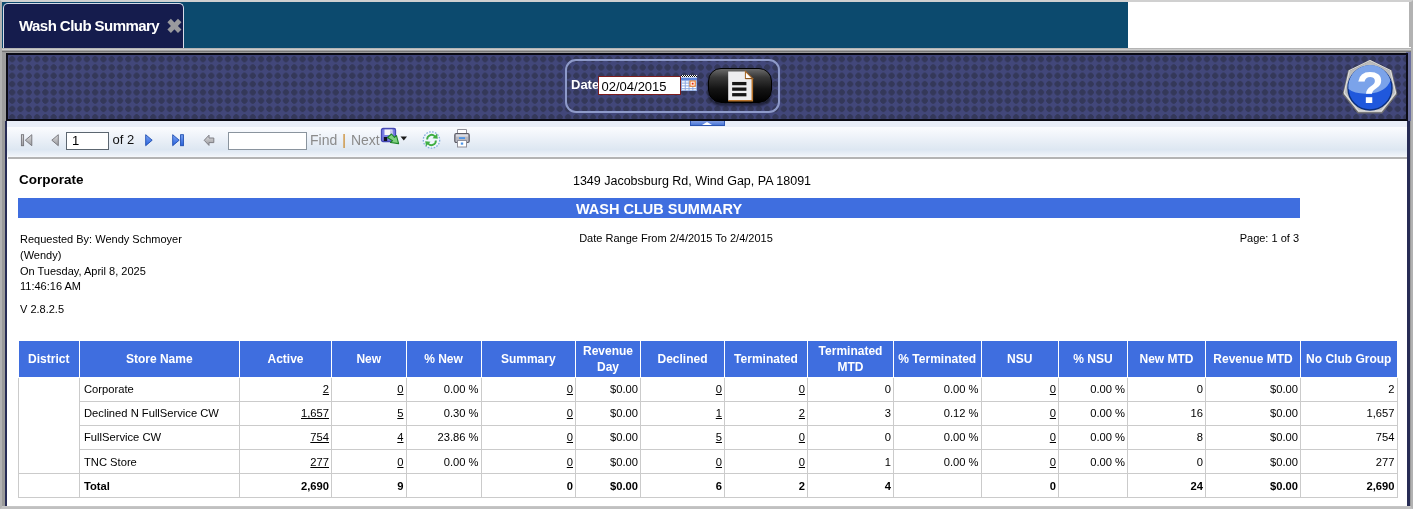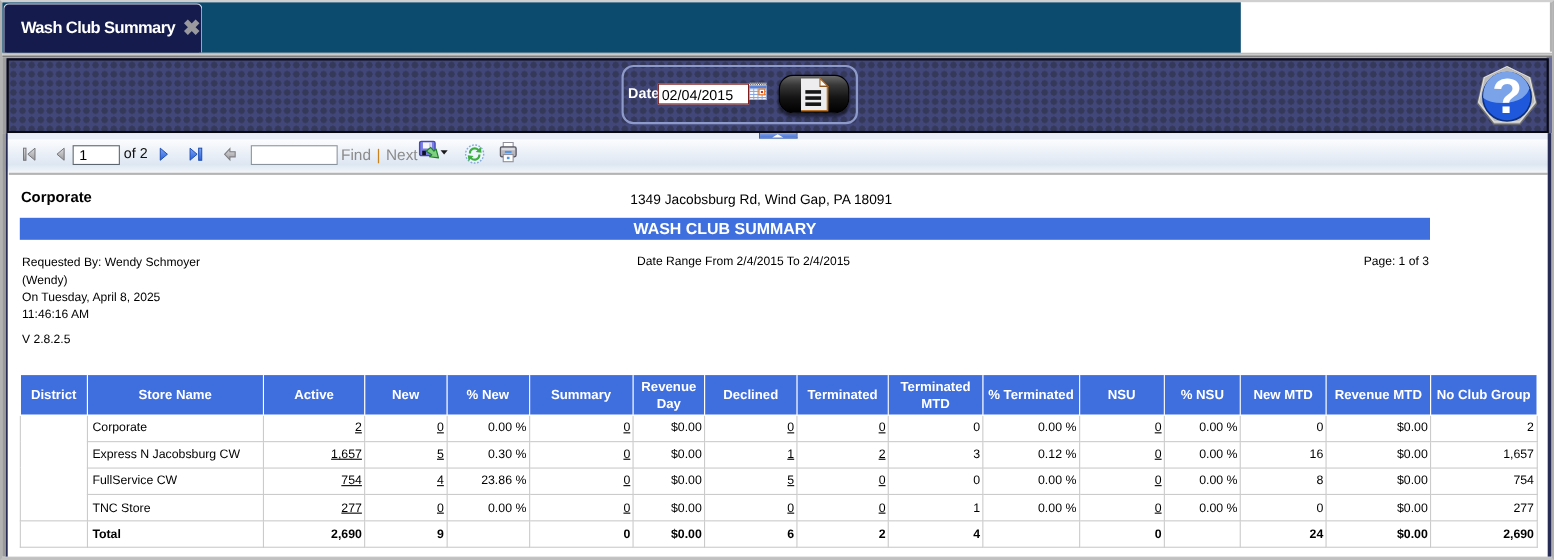--- a/index.html
+++ b/index.html
@@ -259,7 +259,7 @@
         <td>2</td>
       </tr>
 <tr>
-        <td class="sn">Express N Jacobsburg CW</td>
+        <td class="sn">Declined N FullService CW</td>
         <td><span class="u">1,657</span></td>
         <td><span class="u">5</span></td>
         <td>0.30 %</td>

